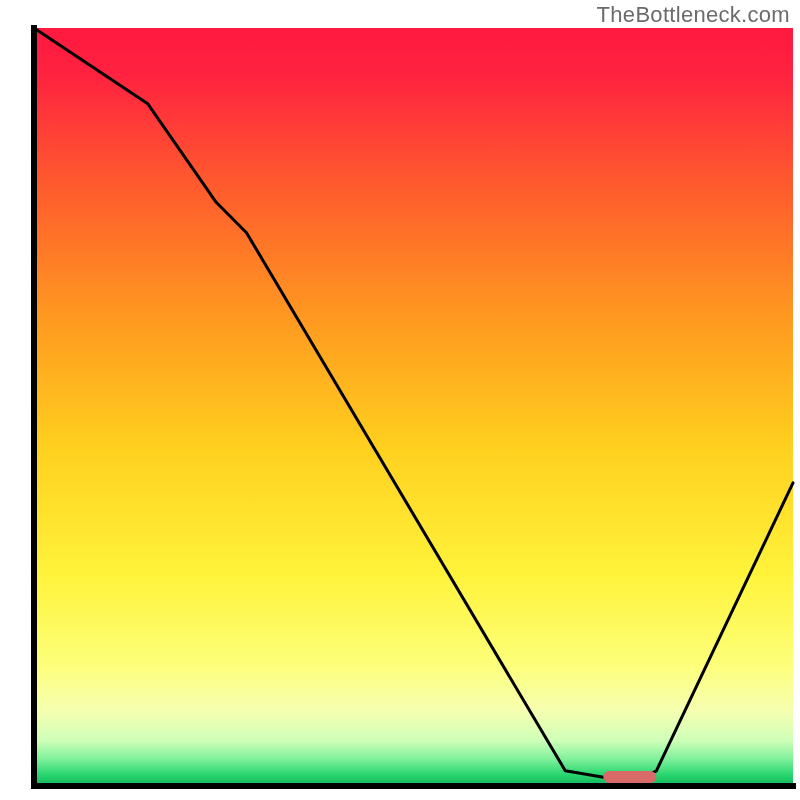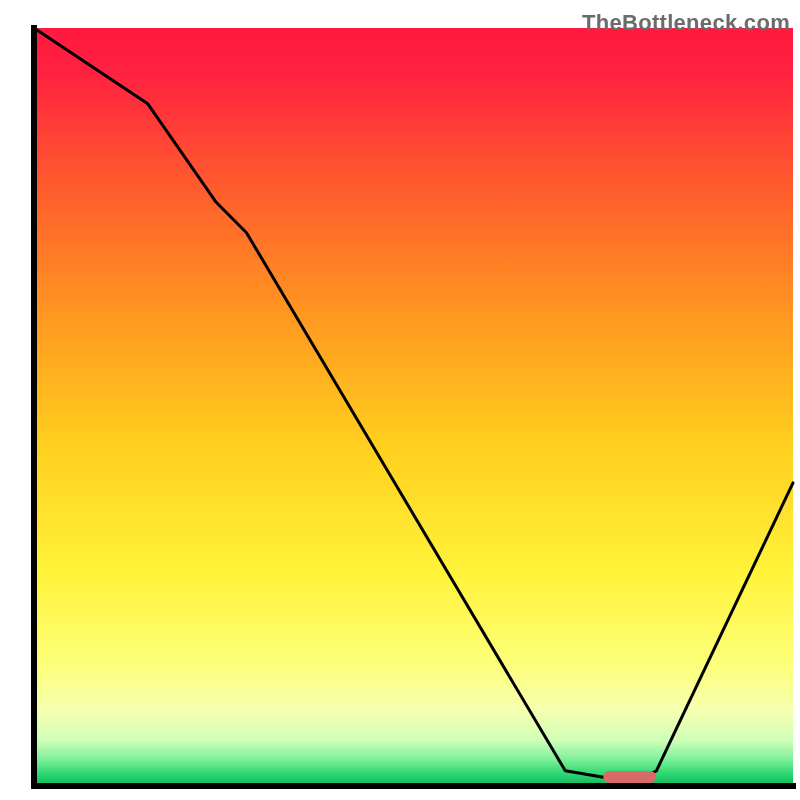--- a/index.html
+++ b/index.html
@@ -21,10 +21,9 @@
     right: 10px;
     font-family: Arial, Helvetica, sans-serif;
     font-size: 22px;
-    font-weight: 700;
+    font-weight: 400;
     color: #6b6b6b;
     letter-spacing: 0.3px;
-    margin-top: 8px;
   }
   svg { display: block; }
 </style>

